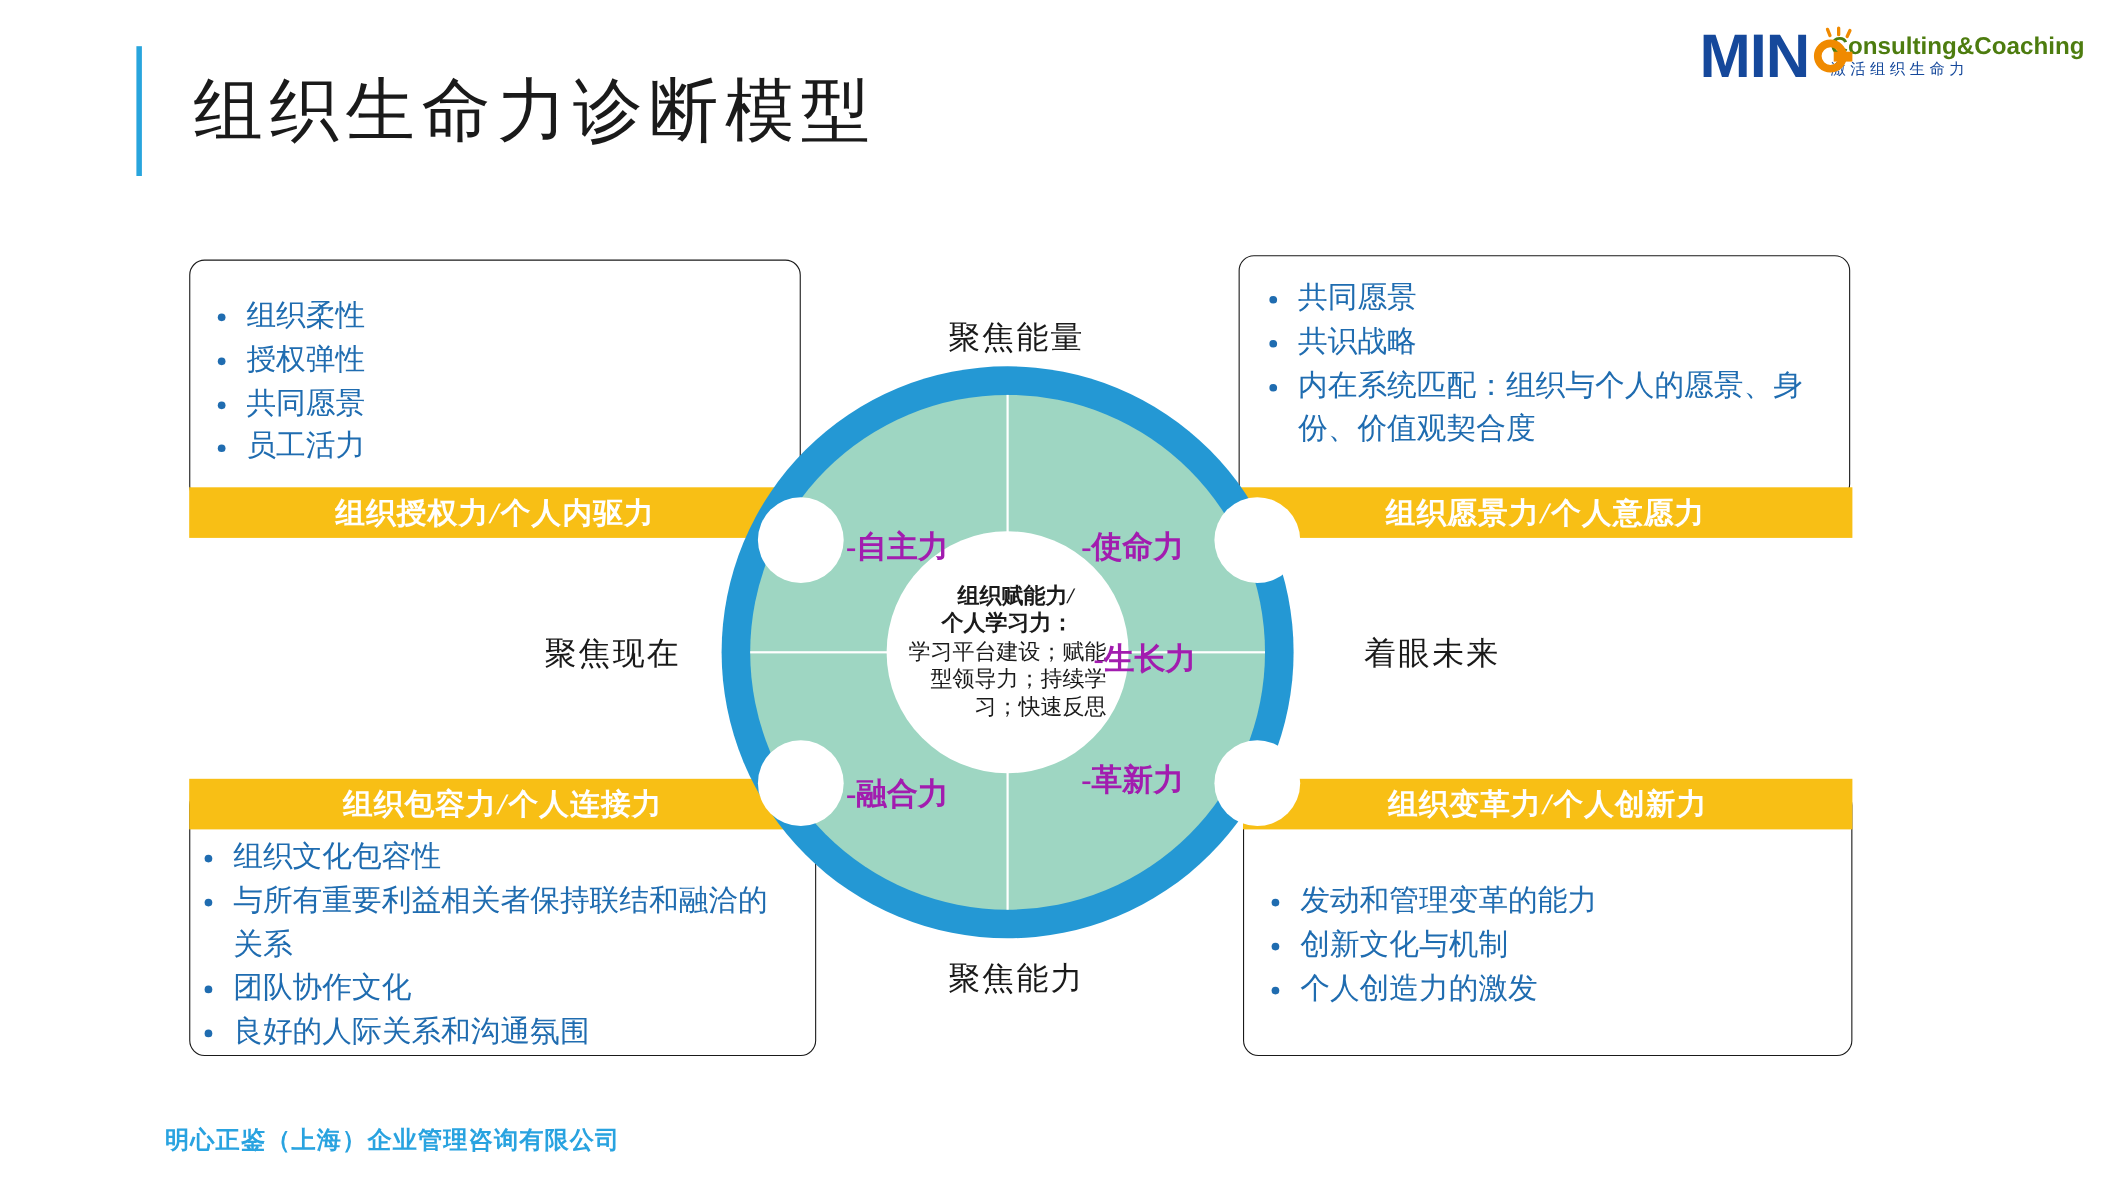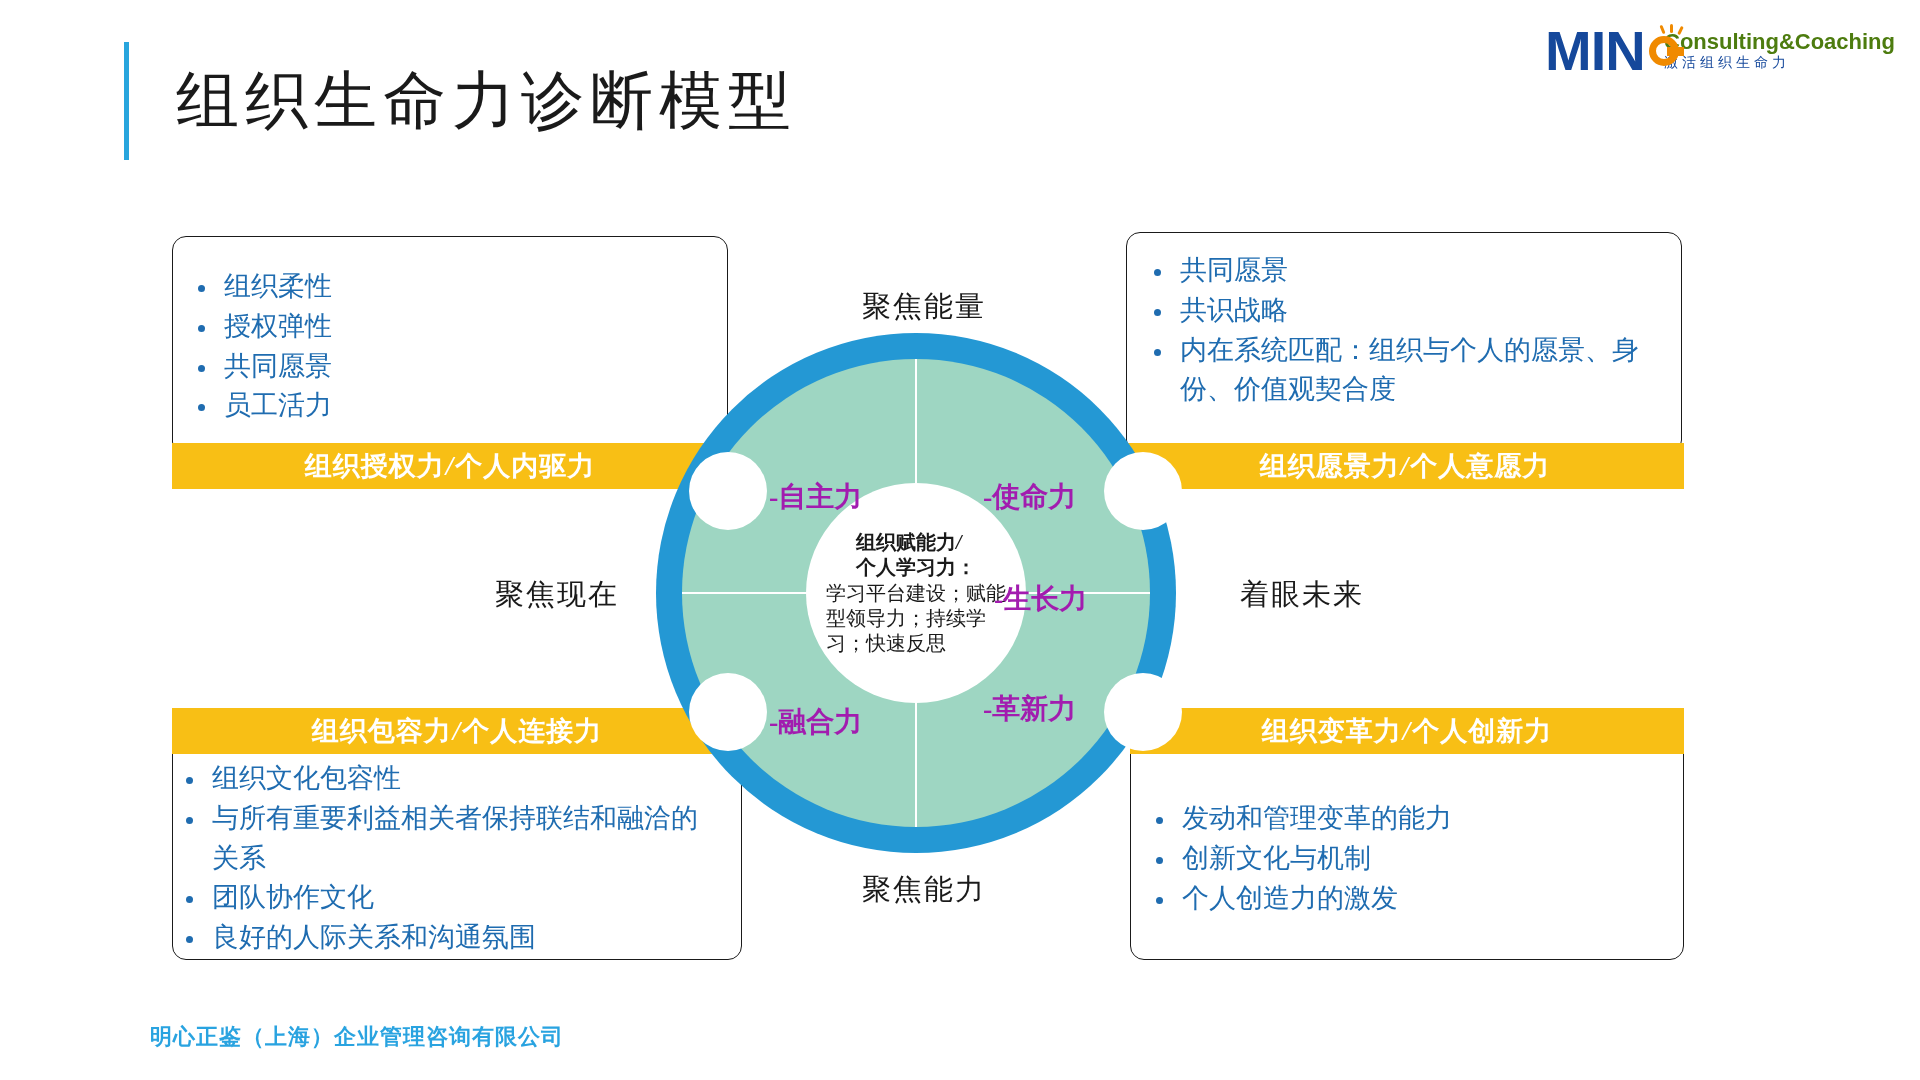--- a/index.html
+++ b/index.html
@@ -211,7 +211,7 @@
     flex-direction: column;
     align-items: center;
     justify-content: center;
-    text-align: left;
+    text-align: right;
   }
   #wheel .hub .hub-title {
     font-size: 20px;

